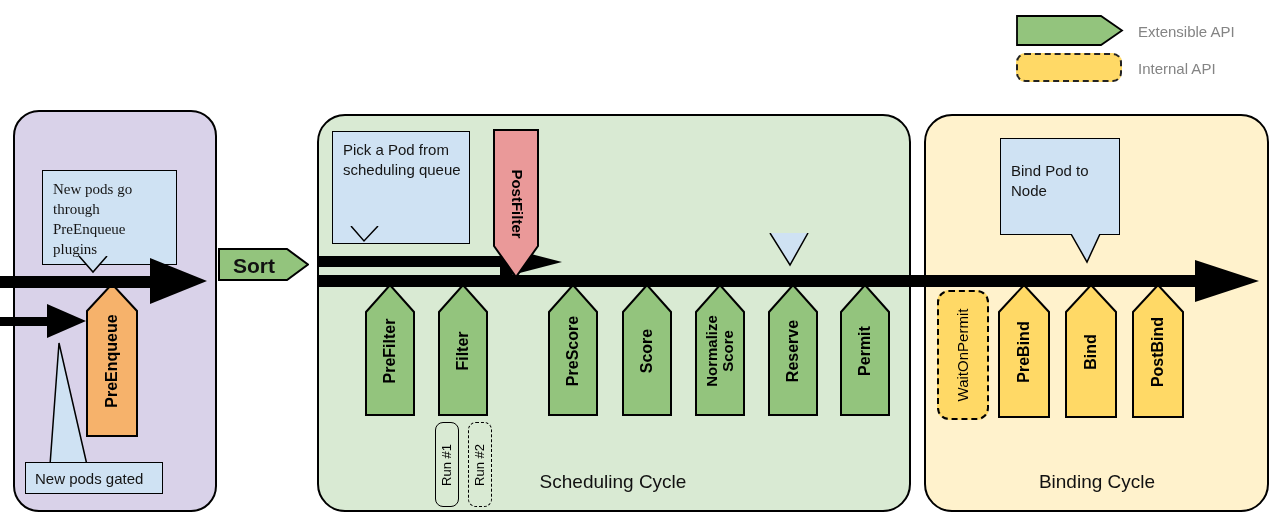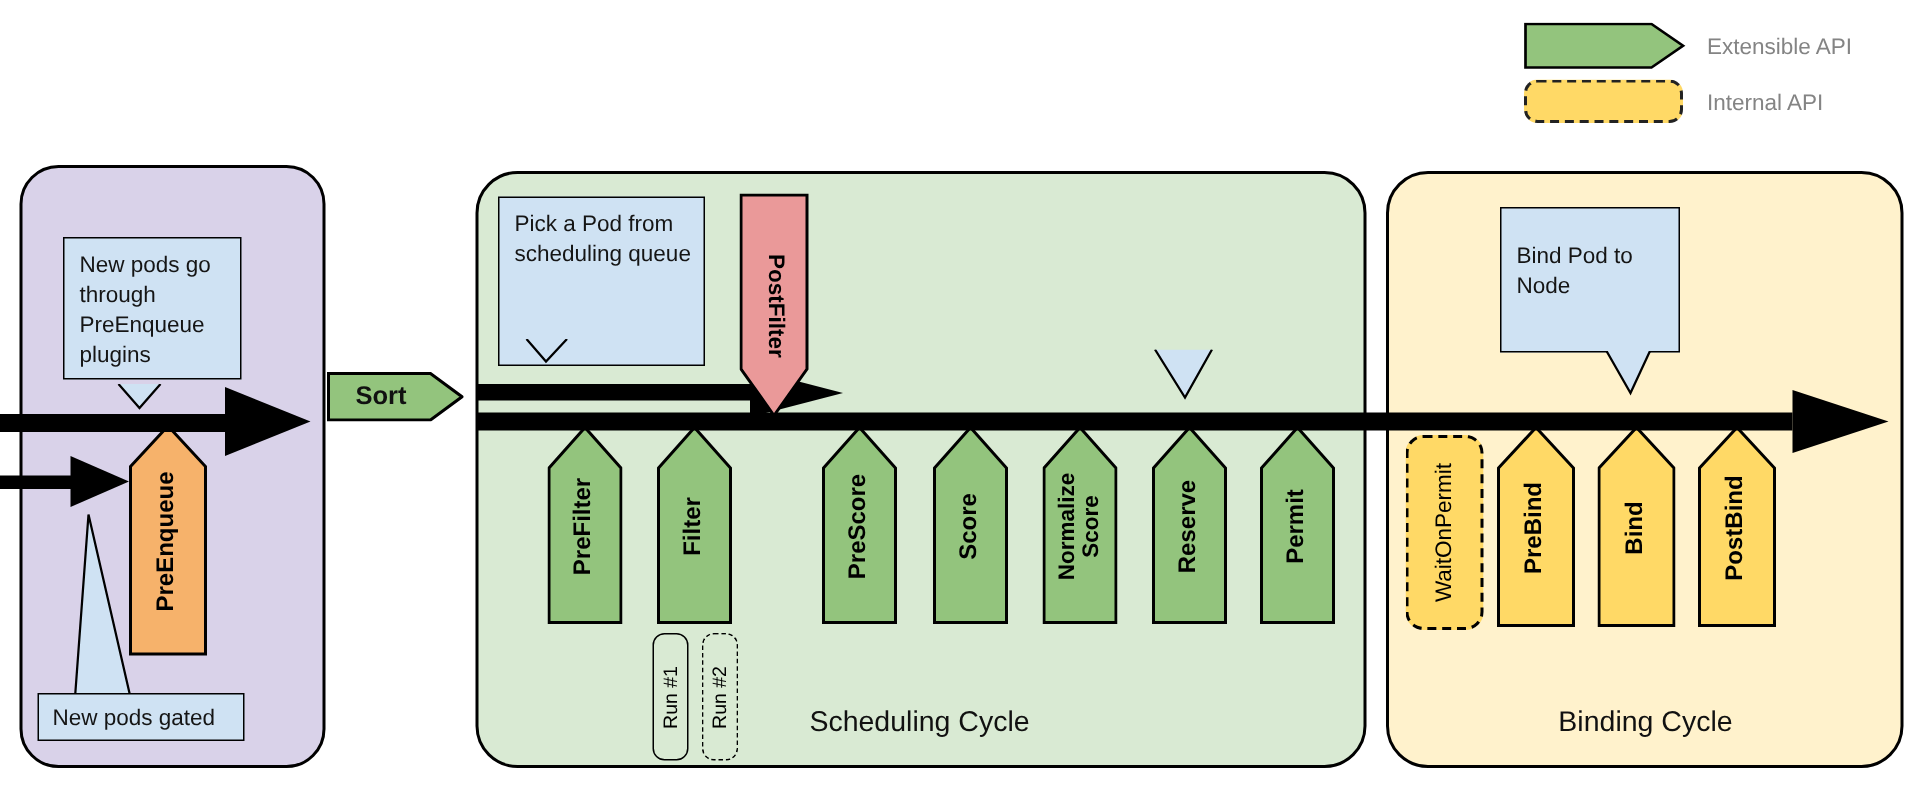--- a/index.html
+++ b/index.html
@@ -73,7 +73,7 @@
 
   <div class="phase-box box-queue"></div>
 
-  <div class="callout" style="left:42px; top:158px; width:119px; height:95px;">
+  <div class="callout" style="left:42px; top:170px; width:135px; height:95px;font-family:Liberation Serif, serif;">
     <span>New pods go through PreEnqueue plugins</span>
   </div>
   <svg class="pointer" style="left:78px; top:256px;" width="30" height="18">

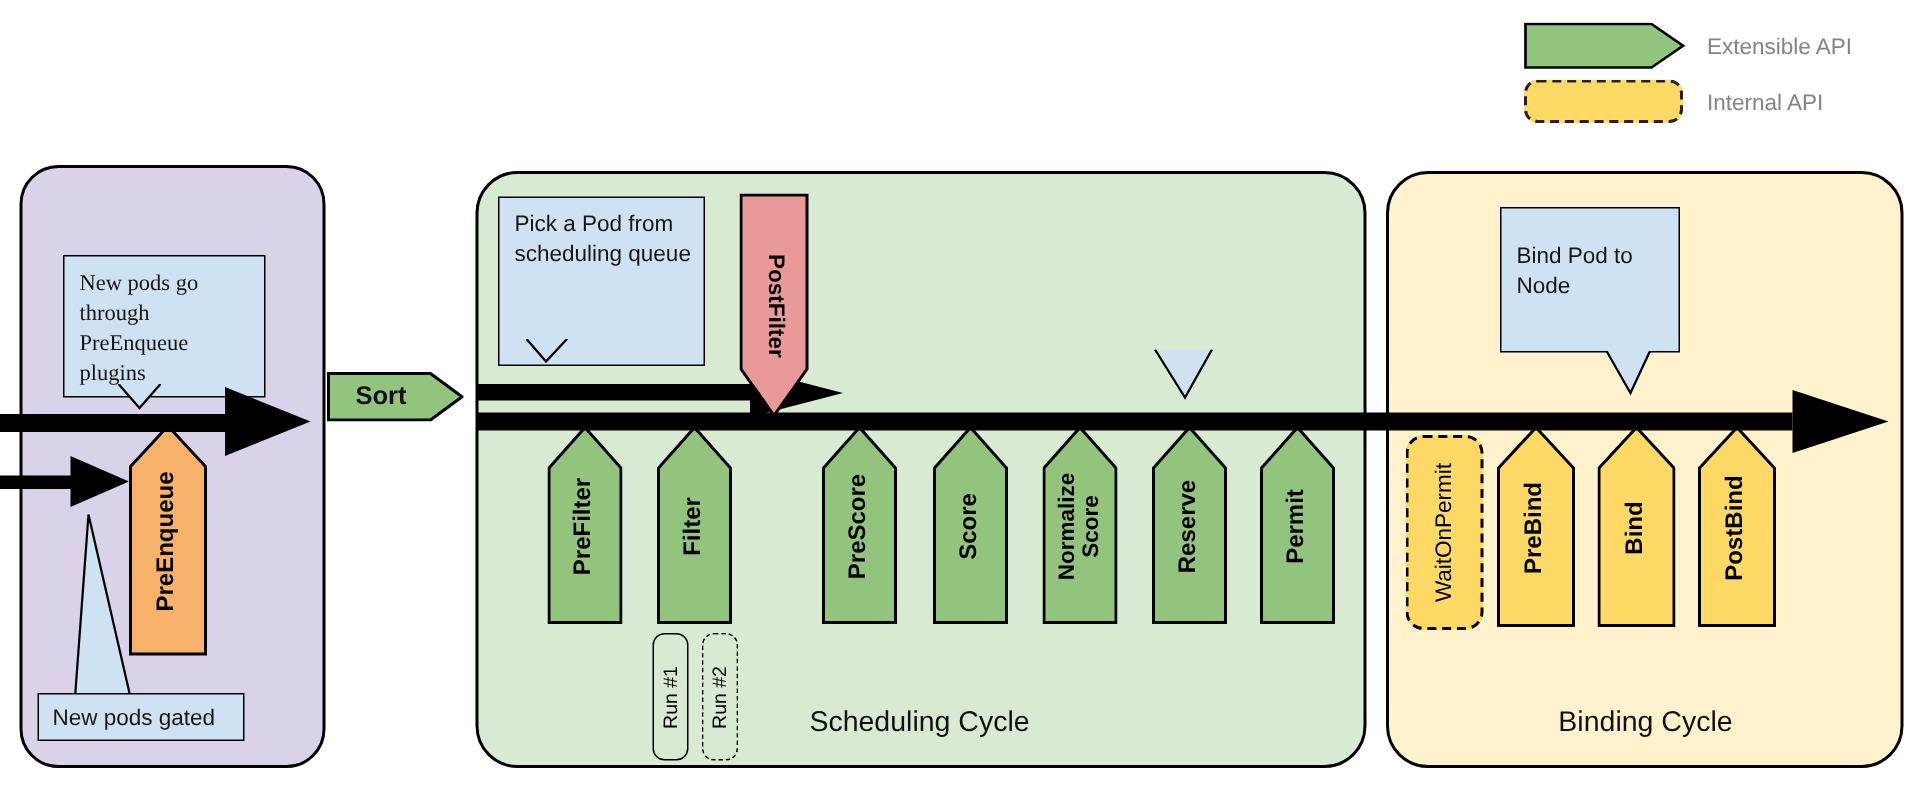--- a/index.html
+++ b/index.html
@@ -56,7 +56,7 @@
                   background:#ffd966; border:2.5px dashed #222; border-radius:9px;
                   box-sizing:border-box; z-index:2; }
   .sort-label { position:absolute; left:218px; top:254px; width:72px; text-align:center;
-                font-weight:bold; font-size:17px; z-index:3; }
+                font-weight:bold; font-size:21px; z-index:3; }
 </style>
 </head>
 <body>

